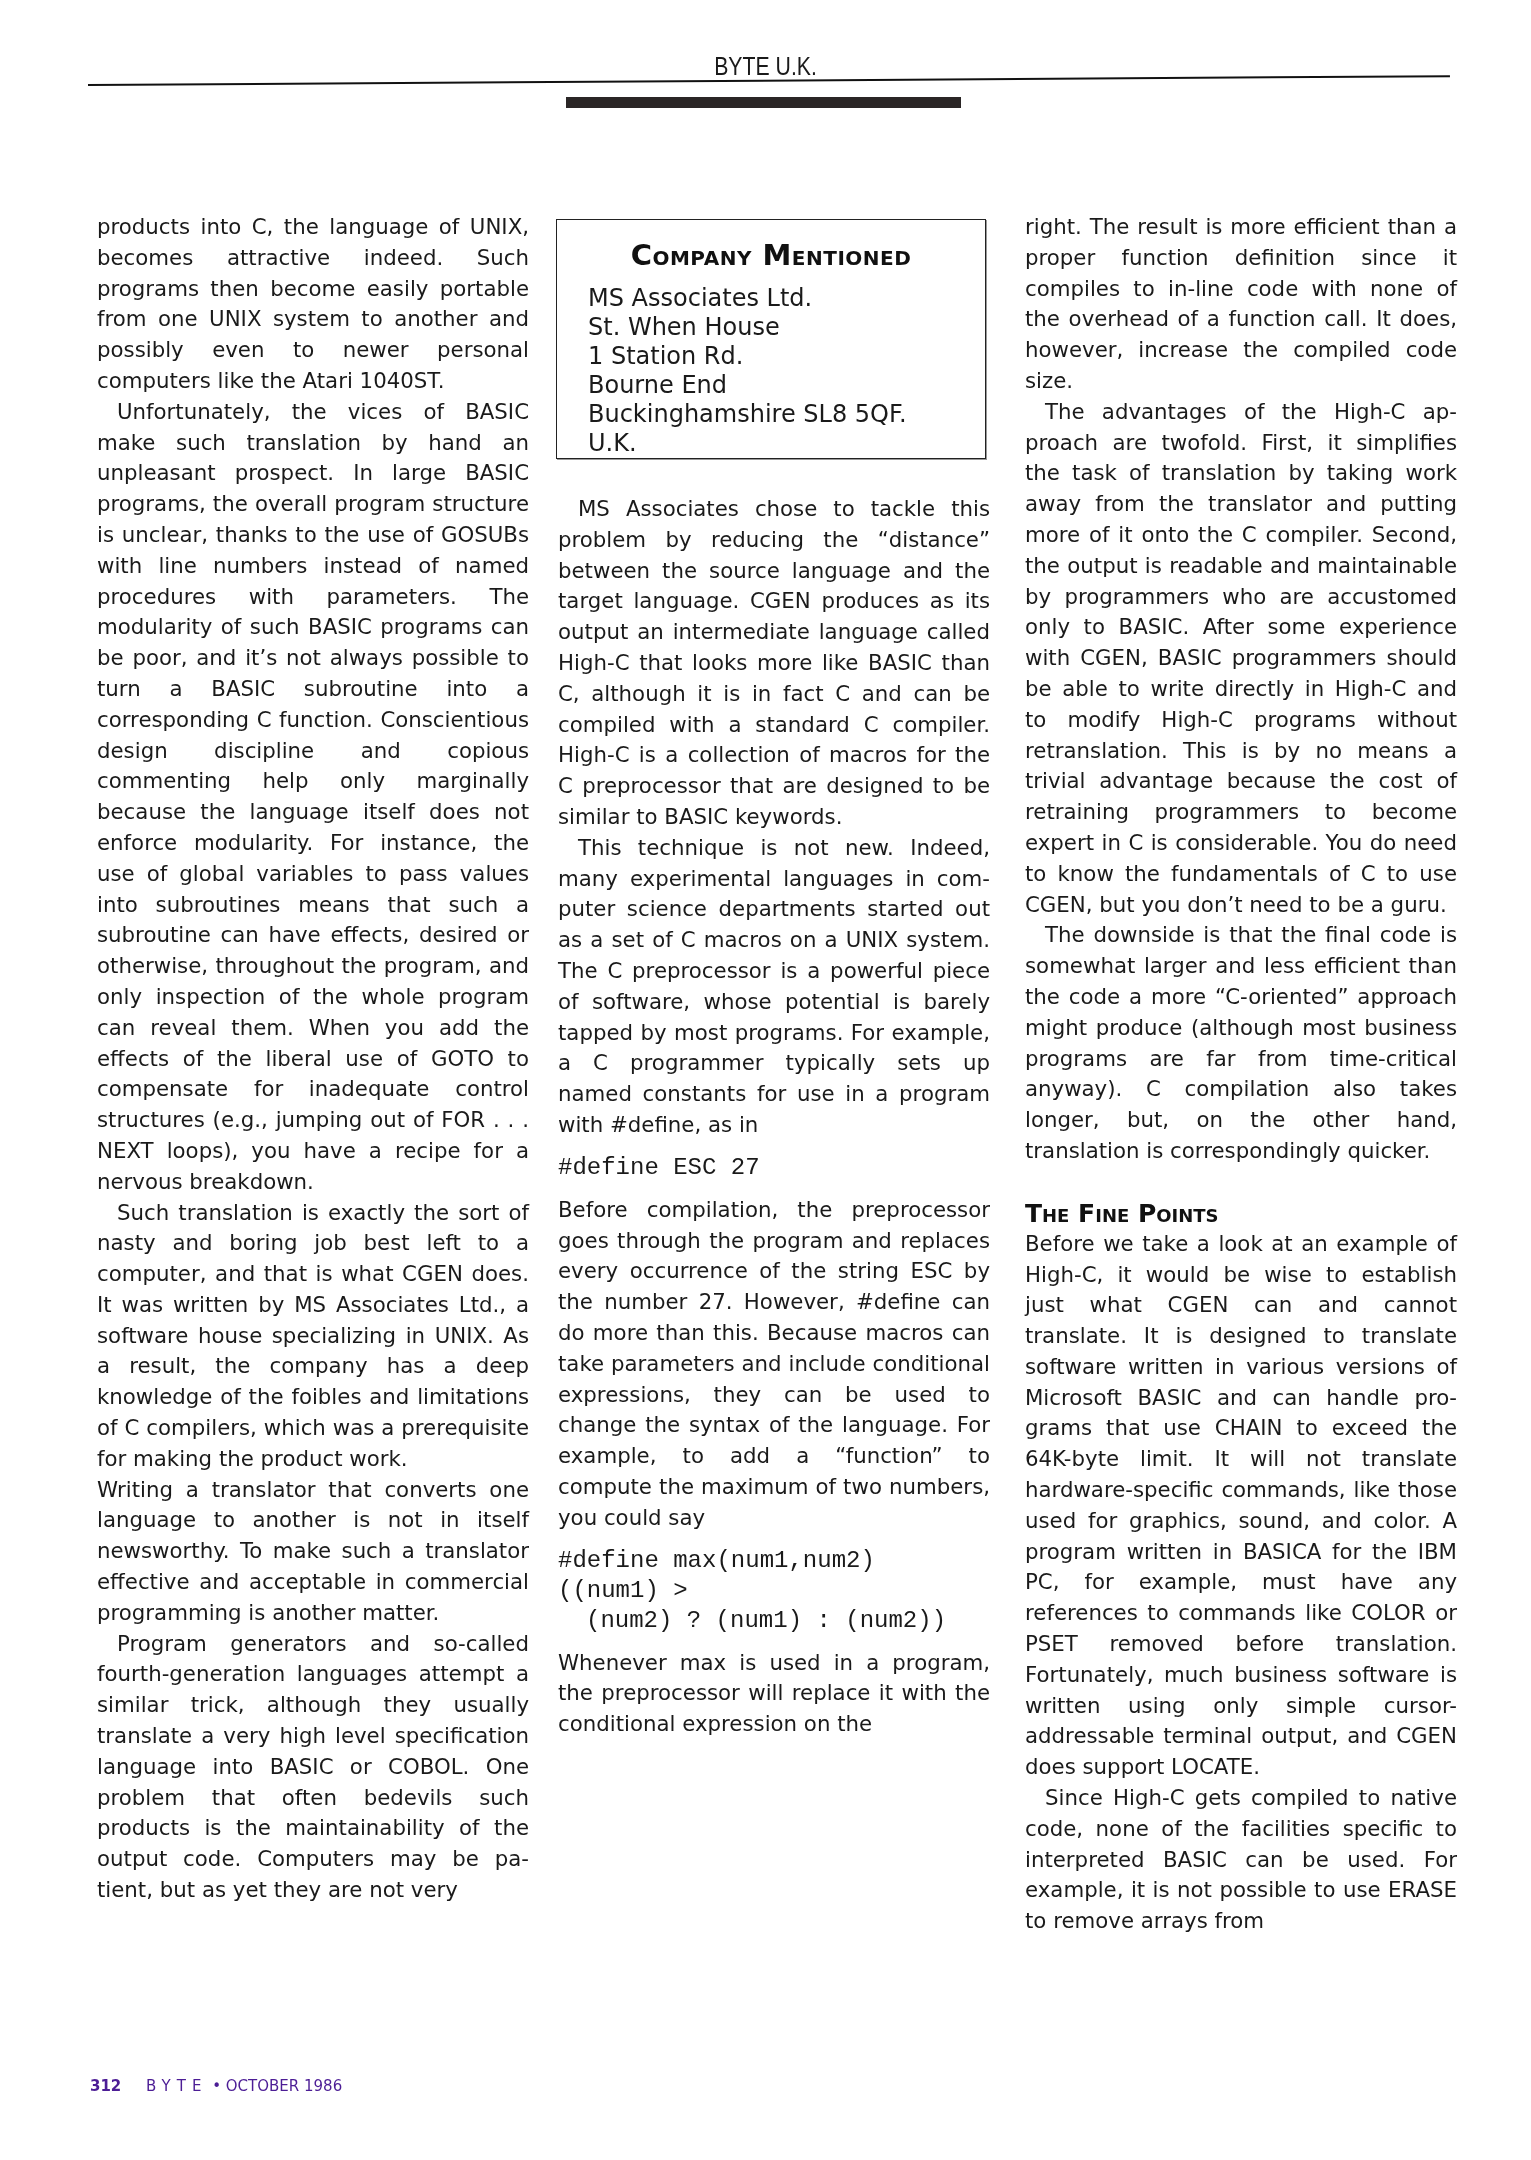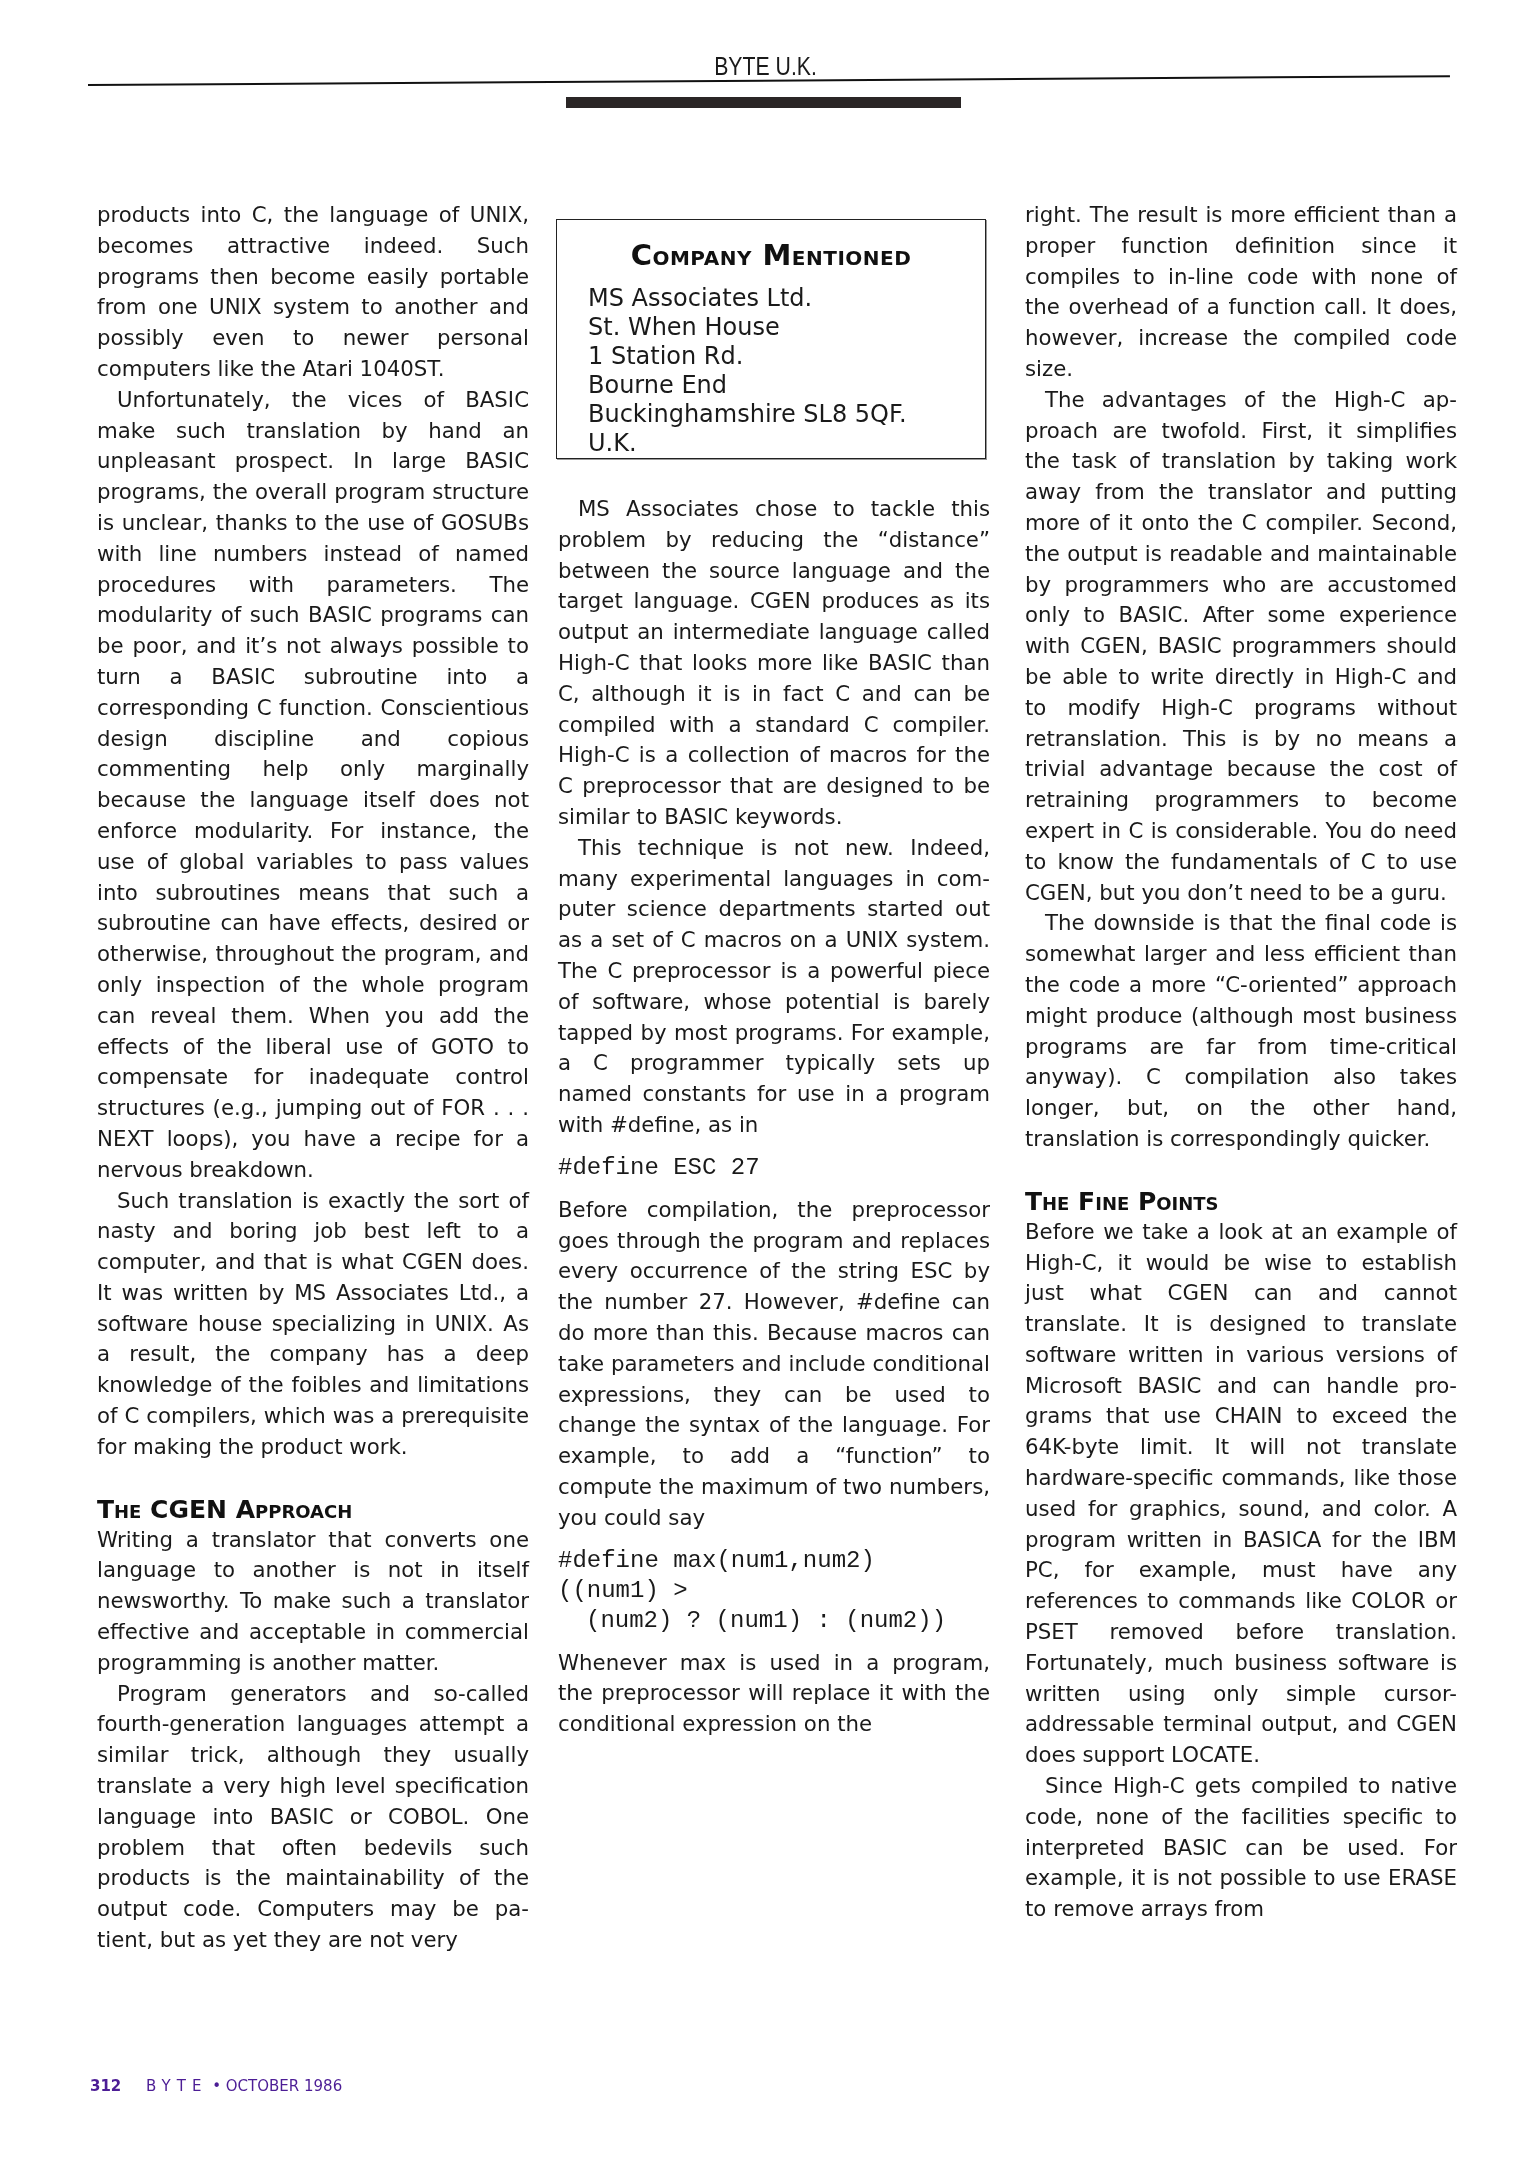--- a/index.html
+++ b/index.html
@@ -21,7 +21,7 @@
     background: #2a2626;
   }
   .col {
-    position: absolute; top: 200px; width: 432px;
+    position: absolute; top: 212px; width: 432px;
     font-size: 21.3px; line-height: 30.8px; text-align: justify;
     hyphens: manual;
   }

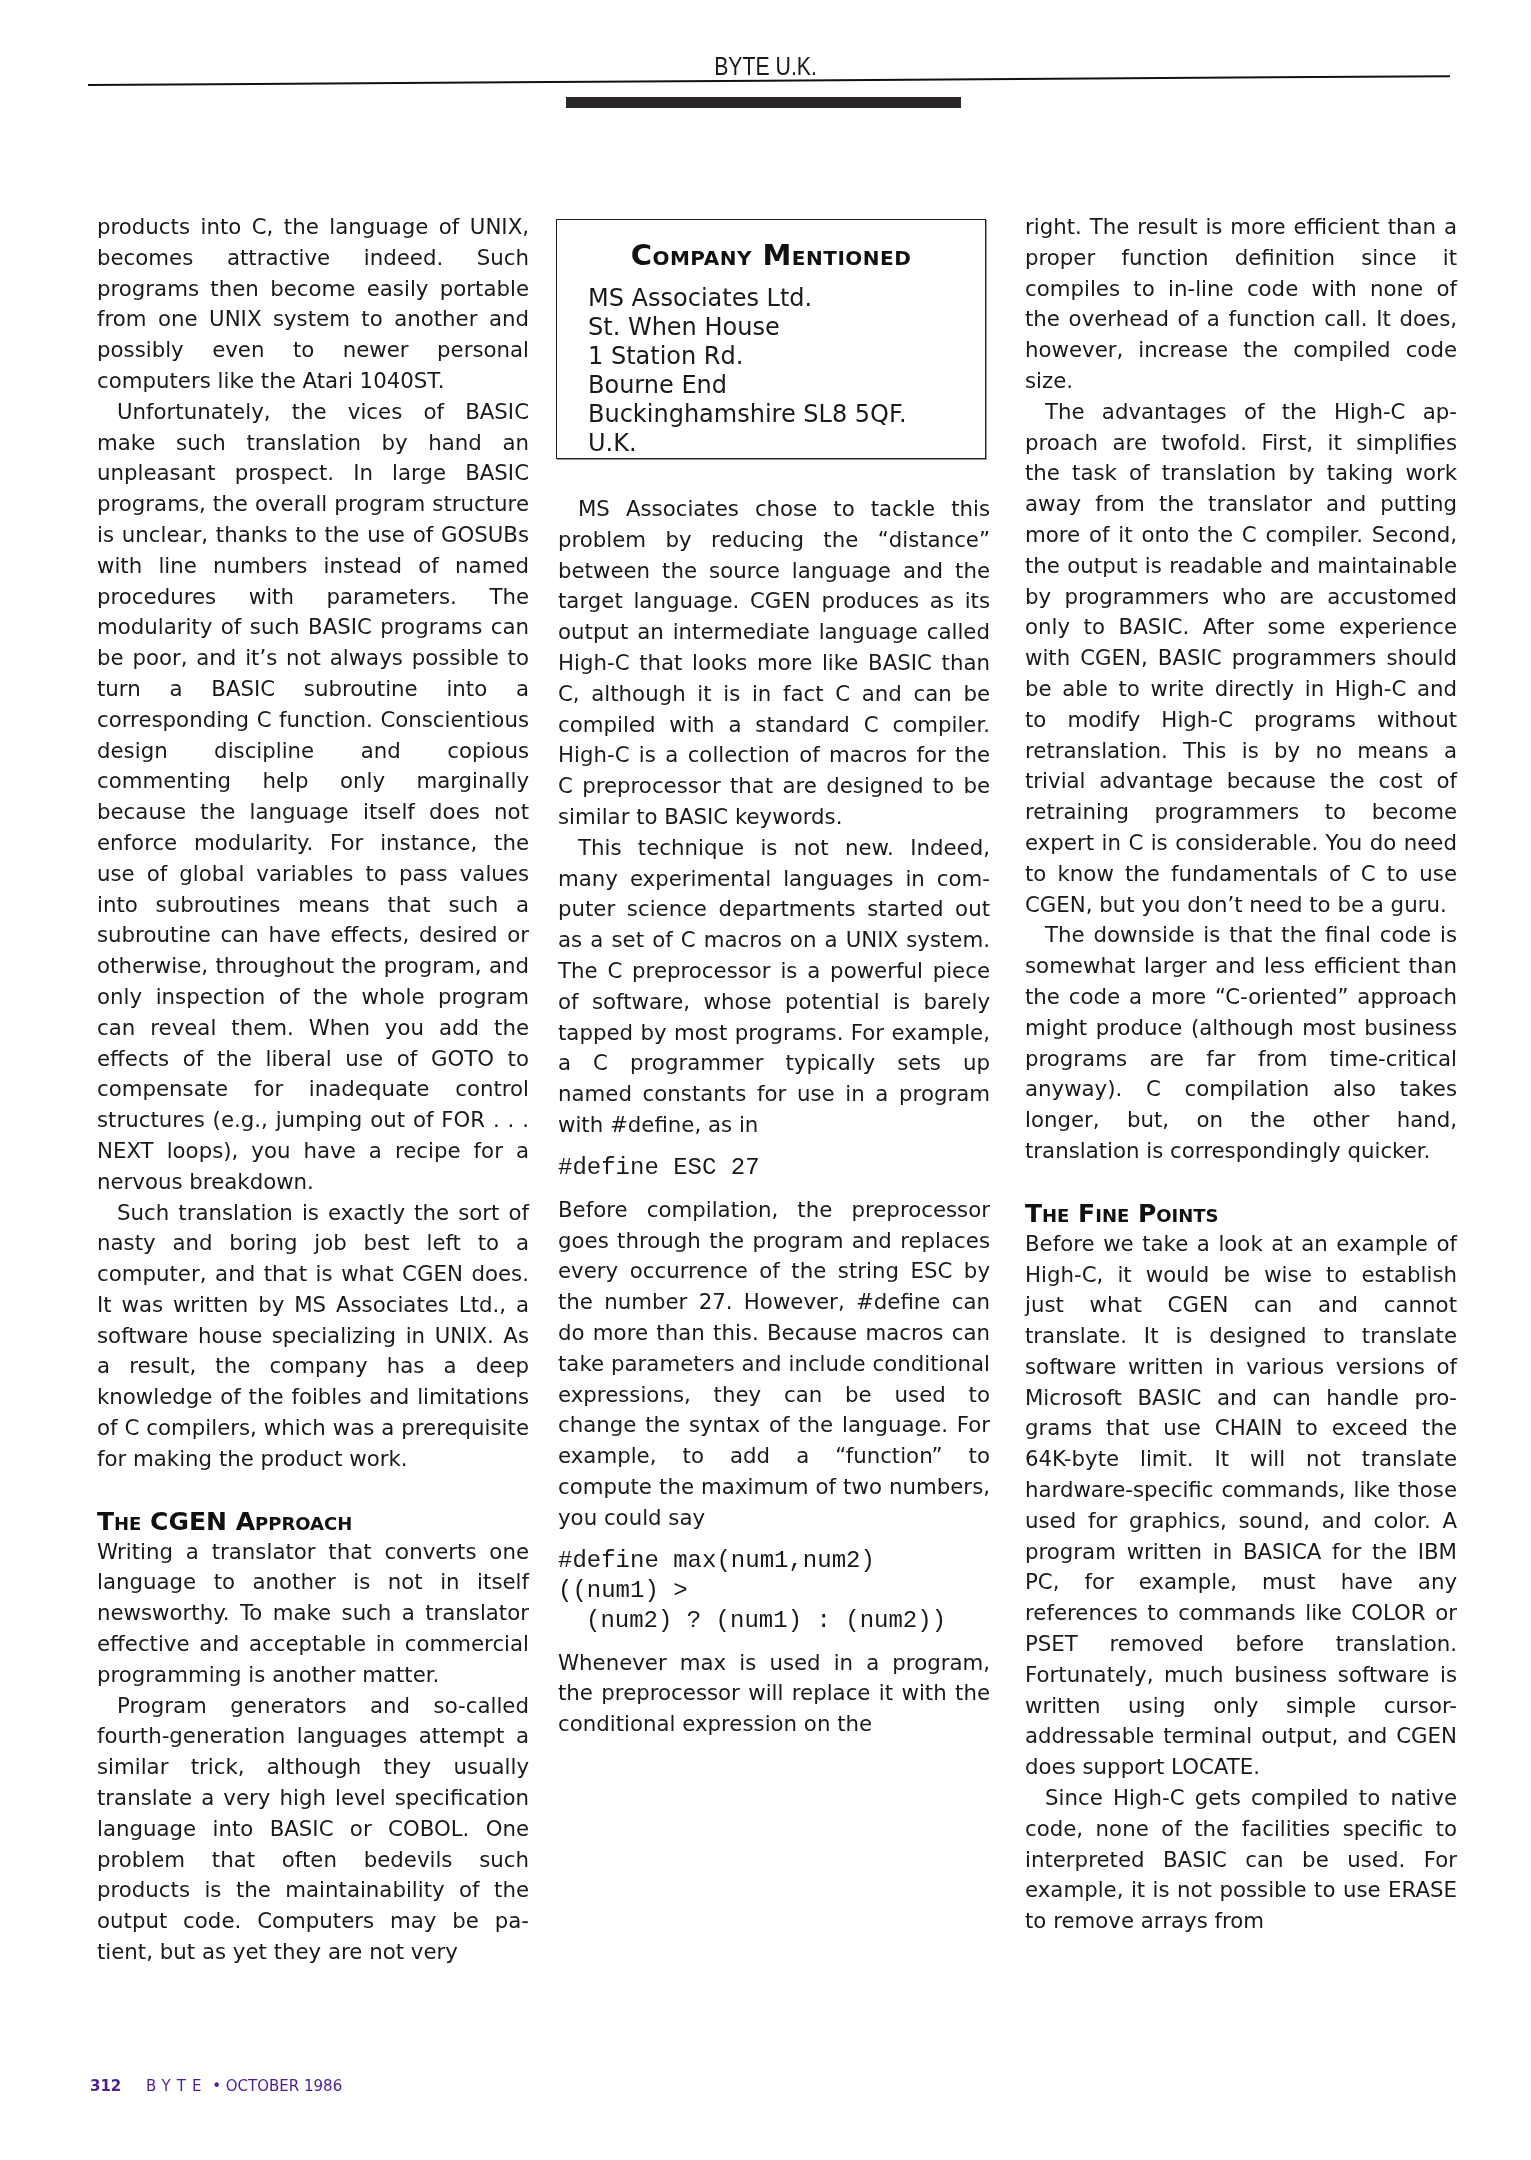--- a/index.html
+++ b/index.html
@@ -67,7 +67,6 @@
   <p class="noindent">products into C, the language of UNIX, becomes attractive indeed. Such programs then become easily portable from one UNIX system to an­other and possibly even to newer per­sonal computers like the Atari 1040ST.</p>
   <p>Unfortunately, the vices of BASIC make such translation by hand an unpleasant prospect. In large BASIC programs, the overall program struc­ture is unclear, thanks to the use of GOSUBs with line numbers instead of named procedures with parameters. The modularity of such BASIC pro­grams can be poor, and it’s not always possible to turn a BASIC subroutine into a corresponding C function. Con­scientious design discipline and copious commenting help only mar­ginally because the language itself does not enforce modularity. For in­stance, the use of global variables to pass values into subroutines means that such a subroutine can have ef­fects, desired or otherwise, through­out the program, and only inspection of the whole program can reveal them. When you add the effects of the liberal use of GOTO to compensate for inadequate control structures (e.g., jumping out of FOR . . . NEXT loops), you have a recipe for a nervous break­down.</p>
   <p>Such translation is exactly the sort of nasty and boring job best left to a computer, and that is what CGEN does. It was written by MS Associates Ltd., a software house specializing in UNIX. As a result, the company has a deep knowledge of the foibles and limitations of C compilers, which was a prerequisite for making the product work.</p>
-  <div class="section-head">The CGEN Approach</div>
   <p class="noindent">Writing a translator that converts one language to another is not in itself newsworthy. To make such a translator effective and acceptable in commer­cial programming is another matter.</p>
   <p>Program generators and so-called fourth-generation languages attempt a similar trick, although they usually translate a very high level specifica­tion language into BASIC or COBOL. One problem that often bedevils such products is the maintainability of the output code. Computers may be pa­tient, but as yet they are not very</p>
 </div>

